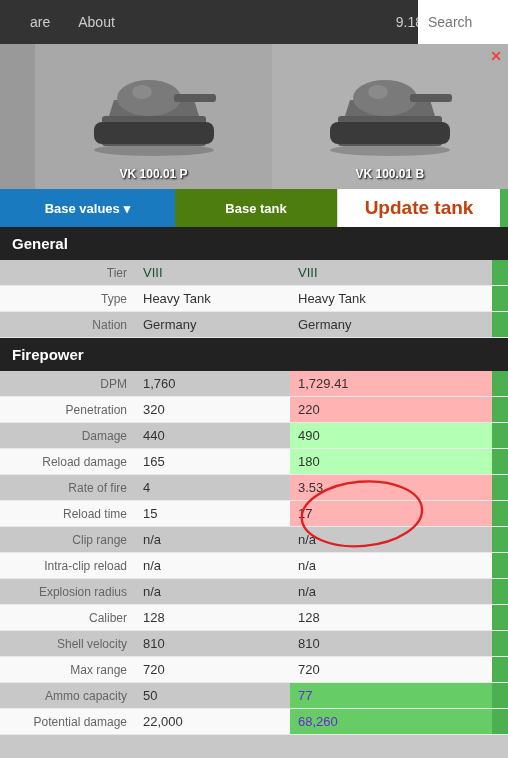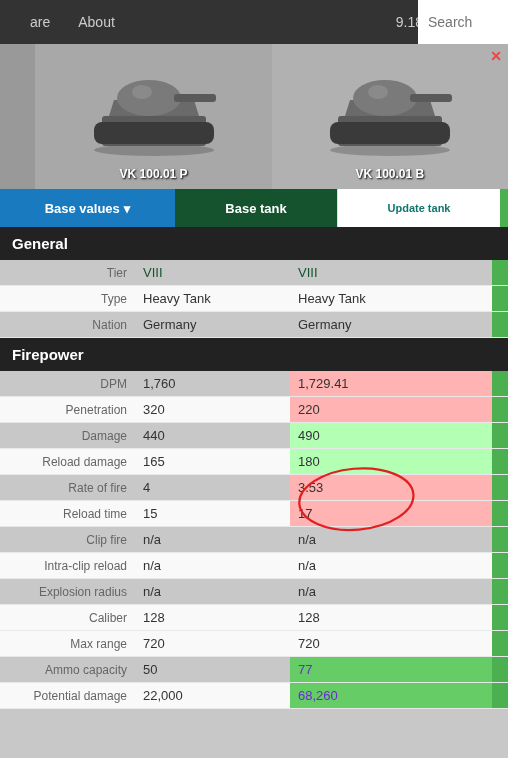--- a/index.html
+++ b/index.html
@@ -127,7 +127,7 @@
       gap: 4px;
     }
     .tab-base-tank {
-      background: #14532d;
+      background: #4d7c0f;
       color: #fff;
       display: flex;
       align-items: center;

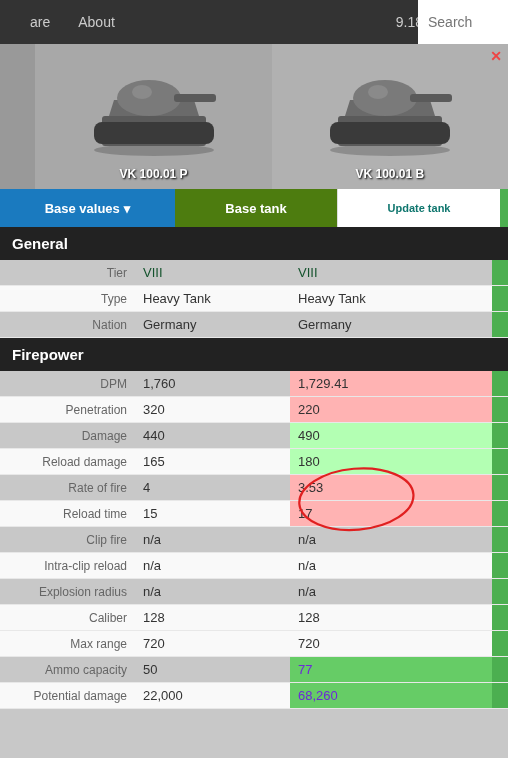--- a/index.html
+++ b/index.html
@@ -138,12 +138,12 @@
     }
     .tab-update-tank {
       background: #fff;
-      color: #0f766e;
+      color: #c2410c;
       display: flex;
       align-items: center;
       justify-content: center;
       flex: 1;
-      font-size: 11px;
+      font-size: 19px;
       font-weight: bold;
       border-left: 1px solid #ddd;
     }

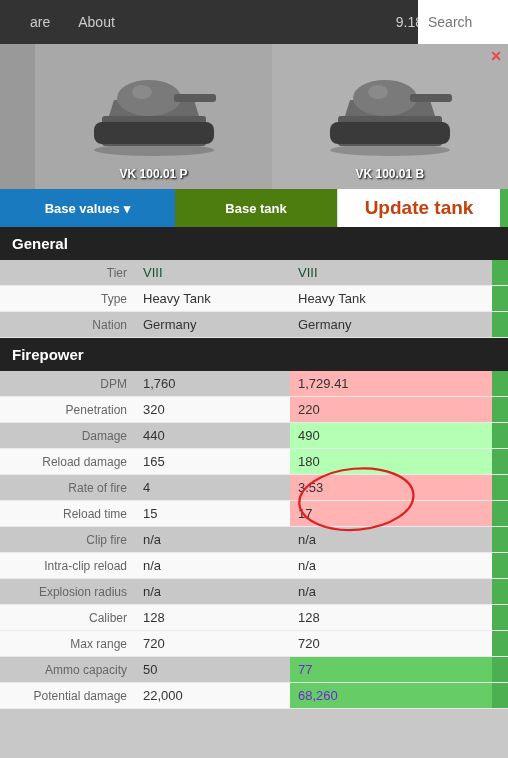--- a/index.html
+++ b/index.html
@@ -351,7 +351,7 @@
       <td style="width:8px;background:#4caf50;"></td>
     </tr>
         <tr>
-      <td class="label-cell">Clip fire</td>
+      <td class="label-cell">Clip range</td>
       <td class="val-cell">n/a</td>
       <td class="val-cell2">n/a</td>
       <td style="width:8px;background:#4caf50;"></td>

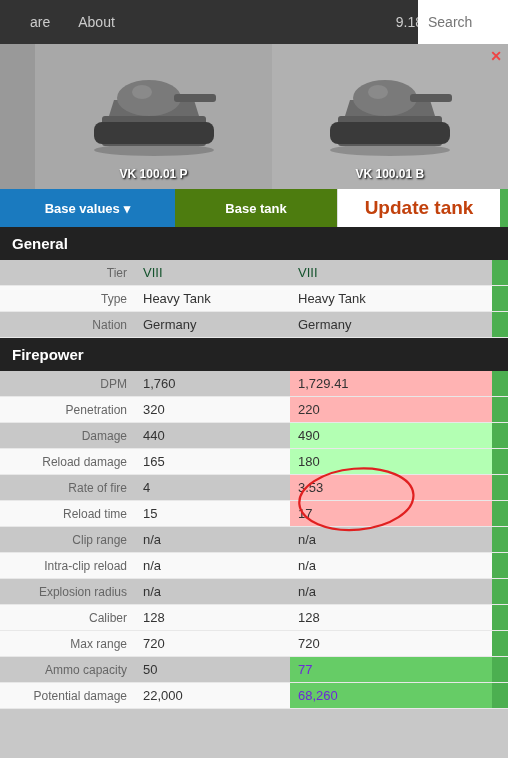--- a/index.html
+++ b/index.html
@@ -374,6 +374,12 @@
       <td class="val-cell2">128</td>
       <td style="width:8px;background:#4caf50;"></td>
     </tr>
+        <tr>
+      <td class="label-cell">Shell velocity</td>
+      <td class="val-cell">810</td>
+      <td class="val-cell2">810</td>
+      <td style="width:8px;background:#4caf50;"></td>
+    </tr>
         <tr class="row-striped-even">
       <td class="label-cell">Max range</td>
       <td class="val-cell">720</td>

